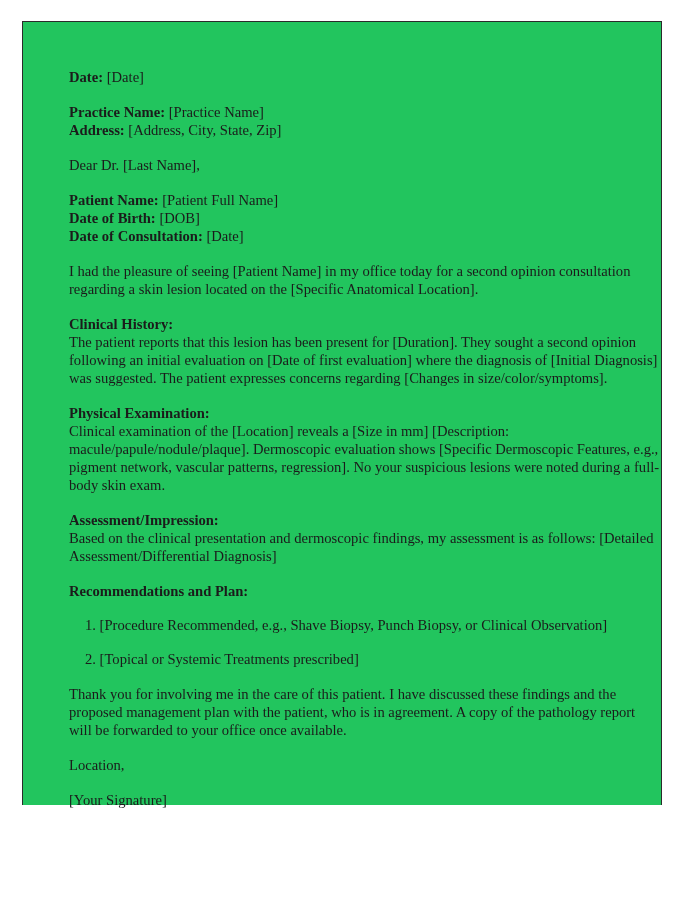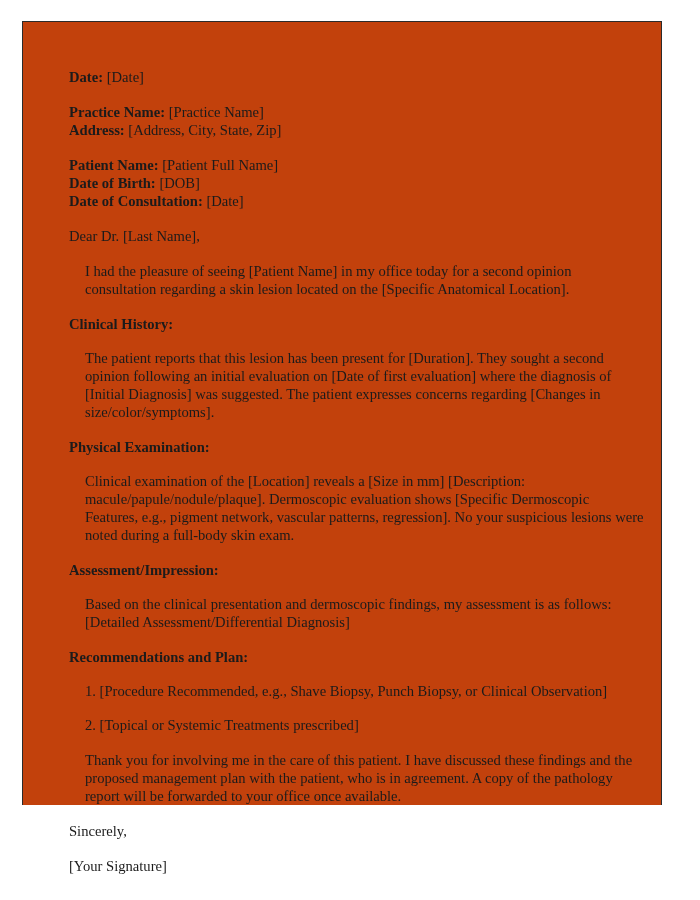--- a/index.html
+++ b/index.html
@@ -27,7 +27,7 @@
     border-right: 1.6px solid #2b2b2b;
     border-bottom: none;
     box-sizing: border-box;
-    background: #c2410c;
+    background: #22c55e;
   }
 
   .letter-body {

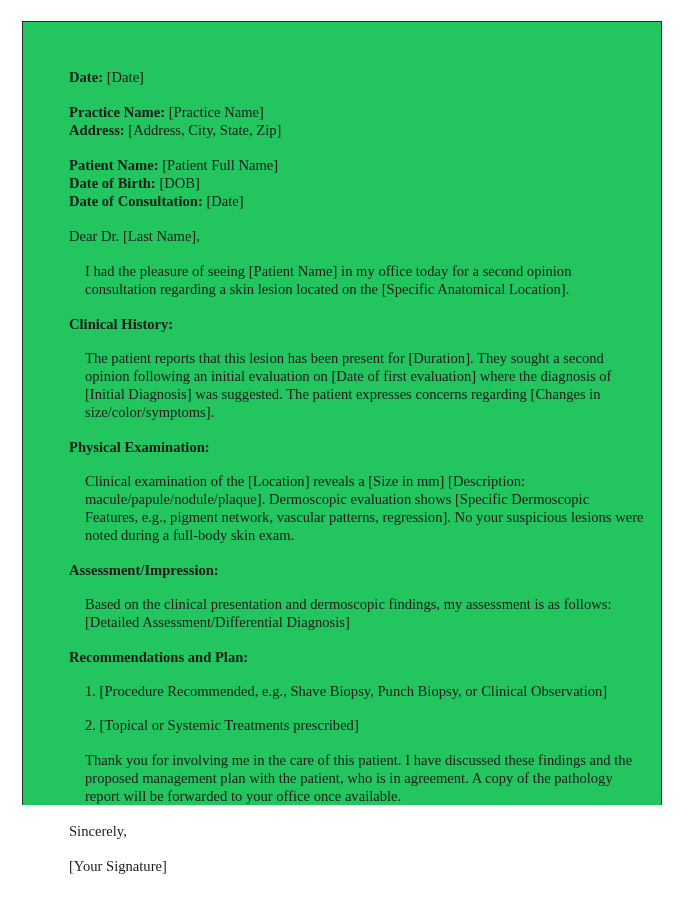--- a/index.html
+++ b/index.html
@@ -86,13 +86,13 @@
     </div>
 
     <div class="blk">
+      <p class="line">Dear Dr. [Last Name],</p>
+    </div>
+
+    <div class="blk">
       <p class="line"><span class="lbl">Patient Name:</span> <span>[Patient Full Name]</span></p>
       <p class="line"><span class="lbl">Date of Birth:</span> <span>[DOB]</span></p>
       <p class="line"><span class="lbl">Date of Consultation:</span> <span>[Date]</span></p>
-    </div>
-
-    <div class="blk">
-      <p class="line">Dear Dr. [Last Name],</p>
     </div>
 
     <div class="blk">

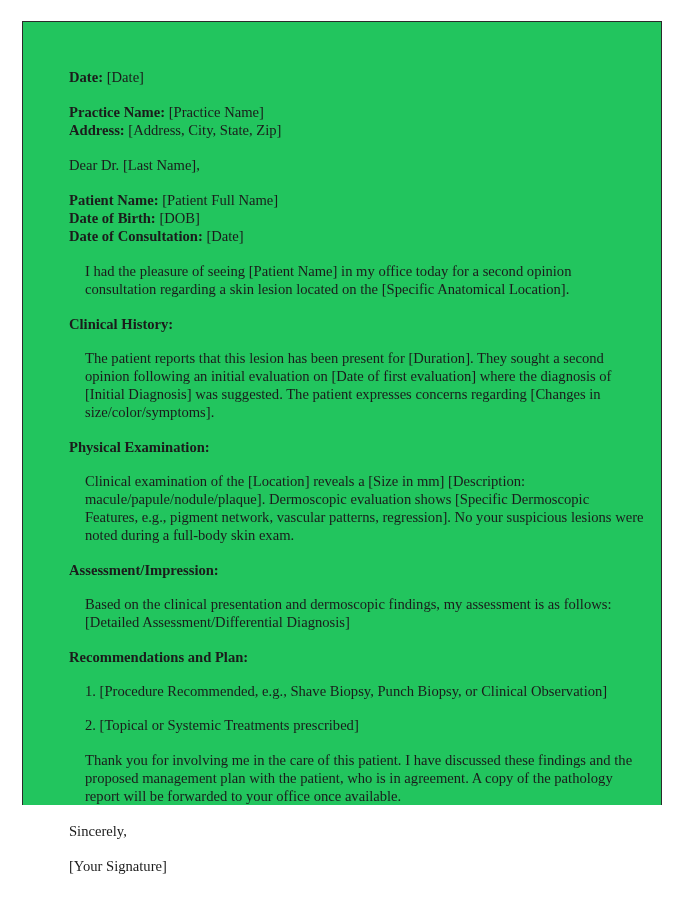--- a/index.html
+++ b/index.html
@@ -62,7 +62,7 @@
   }
 
   .para {
-    margin: 16px;
+    margin: 0;
     text-align: left;
   }
 

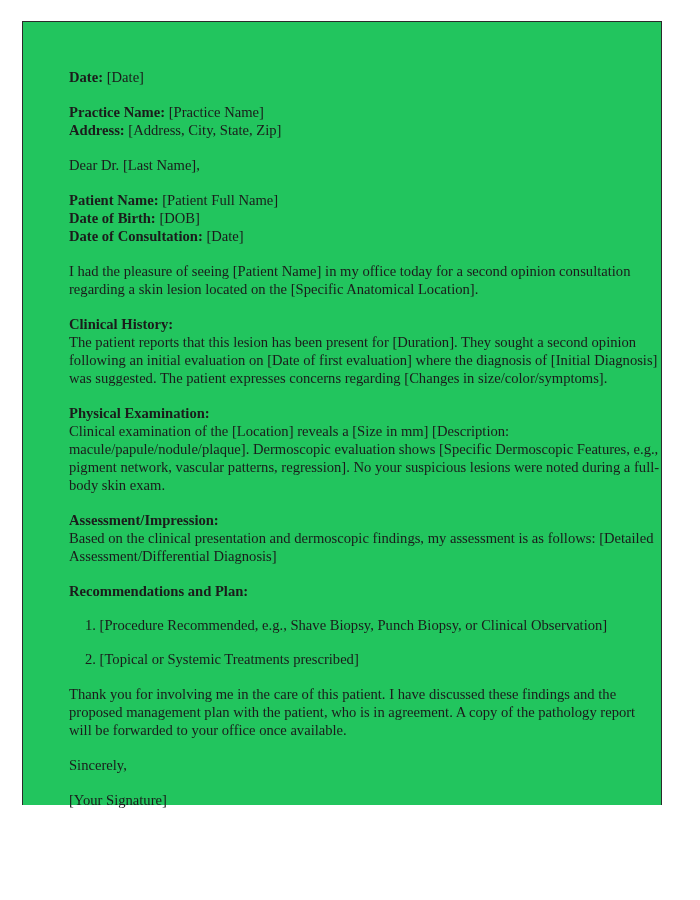--- a/index.html
+++ b/index.html
@@ -125,7 +125,7 @@
     </div>
 
     <div class="blk">
-      <p class="line">Sincerely,</p>
+      <p class="line">Location,</p>
     </div>
 
     <div class="blk tight">

